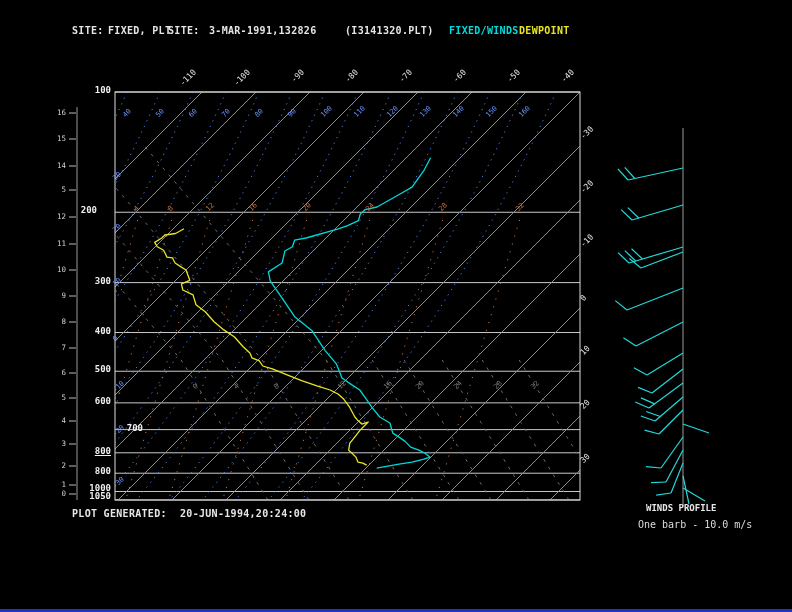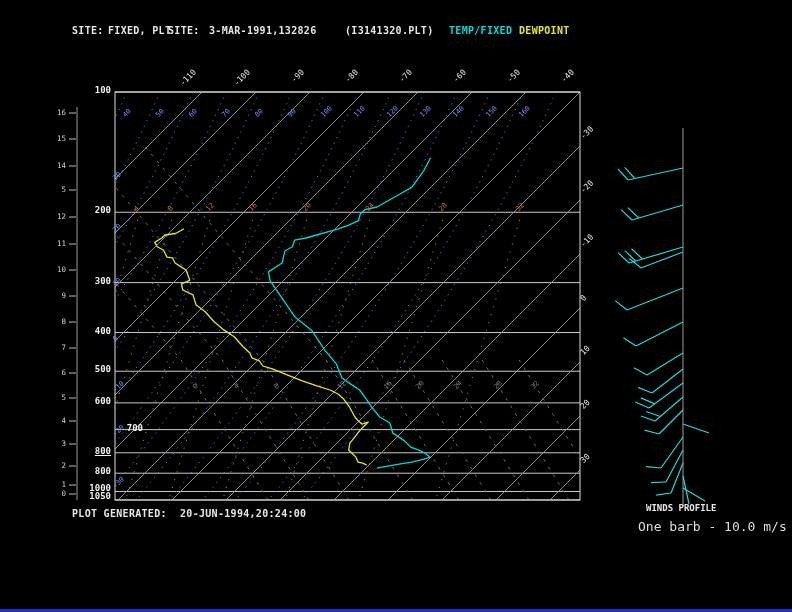--- a/index.html
+++ b/index.html
@@ -33,7 +33,7 @@
   <span class="lbl hdr" style="left:168px">SITE:</span>
   <span class="lbl hdr" style="left:209px">3-MAR-1991,132826</span>
   <span class="lbl hdr" style="left:345px">(I3141320.PLT)</span>
-  <span class="lbl hdr cyan" style="left:449px">TEMP/FIXED</span>
+  <span class="lbl hdr cyan" style="left:449px">FIXED/WINDS</span>
   <span class="lbl hdr yellow" style="left:519px">DEWPOINT</span>
 
   <svg id="plot-svg" width="792" height="612" viewBox="0 0 792 612">

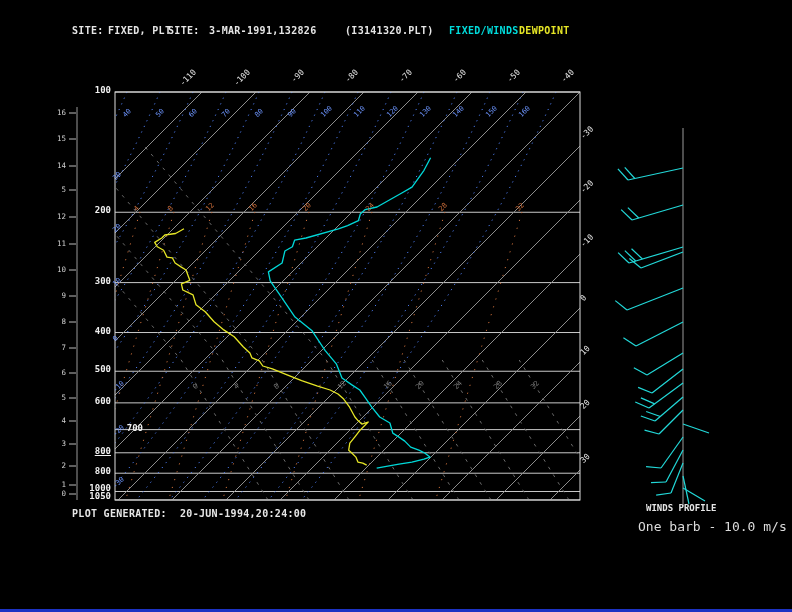--- a/index.html
+++ b/index.html
@@ -187,7 +187,7 @@
 
   <div id="labels">
       <span class="lbl plbl" style="left: 78px; top: 86px;">100</span>
-      <span class="lbl plbl" style="left: 78px; top: 206.261px;">200</span>
+      <span class="lbl plbl" style="left: 64px; top: 206.261px;">200</span>
       <span class="lbl plbl" style="left: 78px; top: 276.609px;">300</span>
       <span class="lbl plbl" style="left: 78px; top: 326.522px; text-align: right;">400</span>
       <span class="lbl plbl" style="left: 78px; top: 365.237px;">500</span>

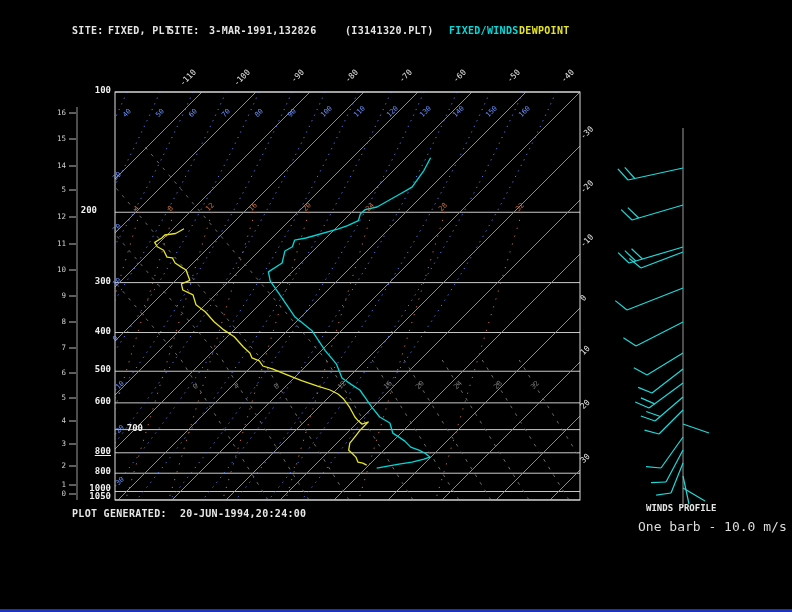--- a/index.html
+++ b/index.html
@@ -19,7 +19,7 @@
   .omix{font-size:7px;color:#d2713c;transform:rotate(-45deg);transform-origin:0 100%;}
   .gmoist{font-size:7px;color:#7a7a7a;transform:rotate(-45deg);transform-origin:0 100%;}
   .wtitle{font-size:9px;font-weight:bold;}
-  .wcap{font-size:13px;color:#dcdcdc;}
+  .wcap{font-size:10px;color:#dcdcdc;}
   #bluestrip{position:absolute;left:0;bottom:0;width:792px;height:3px;background:#1d33c4;}
   svg{position:absolute;left:0;top:0;}
 </style>

